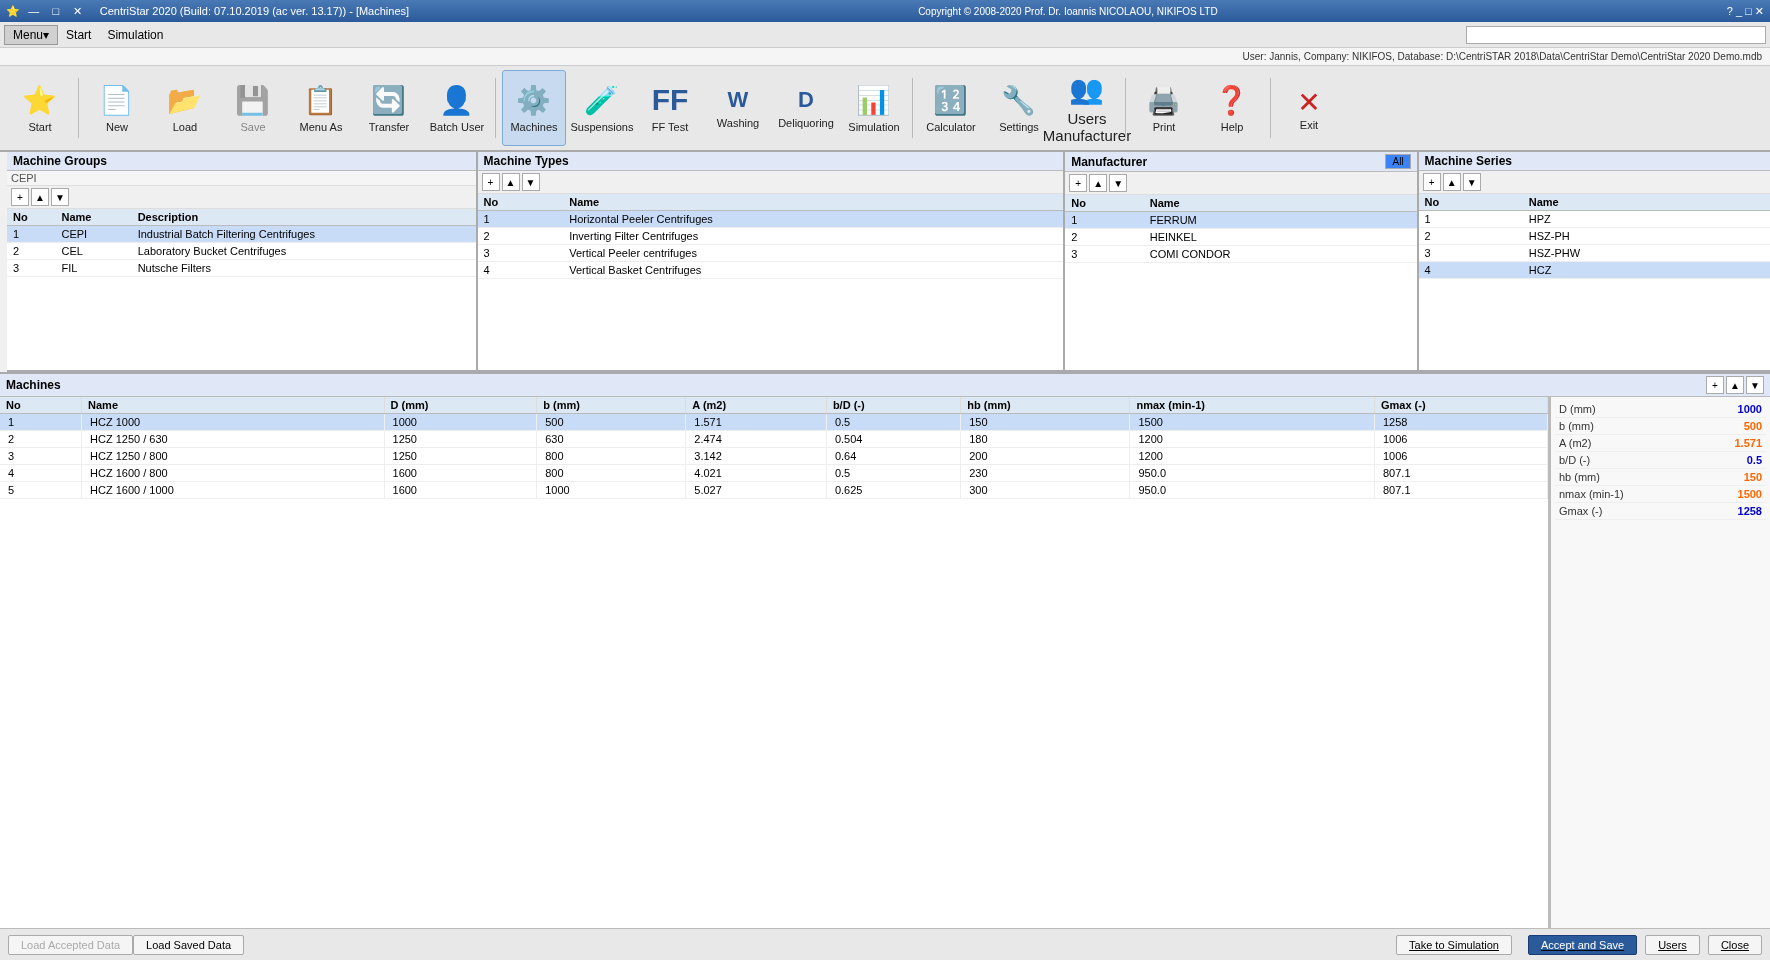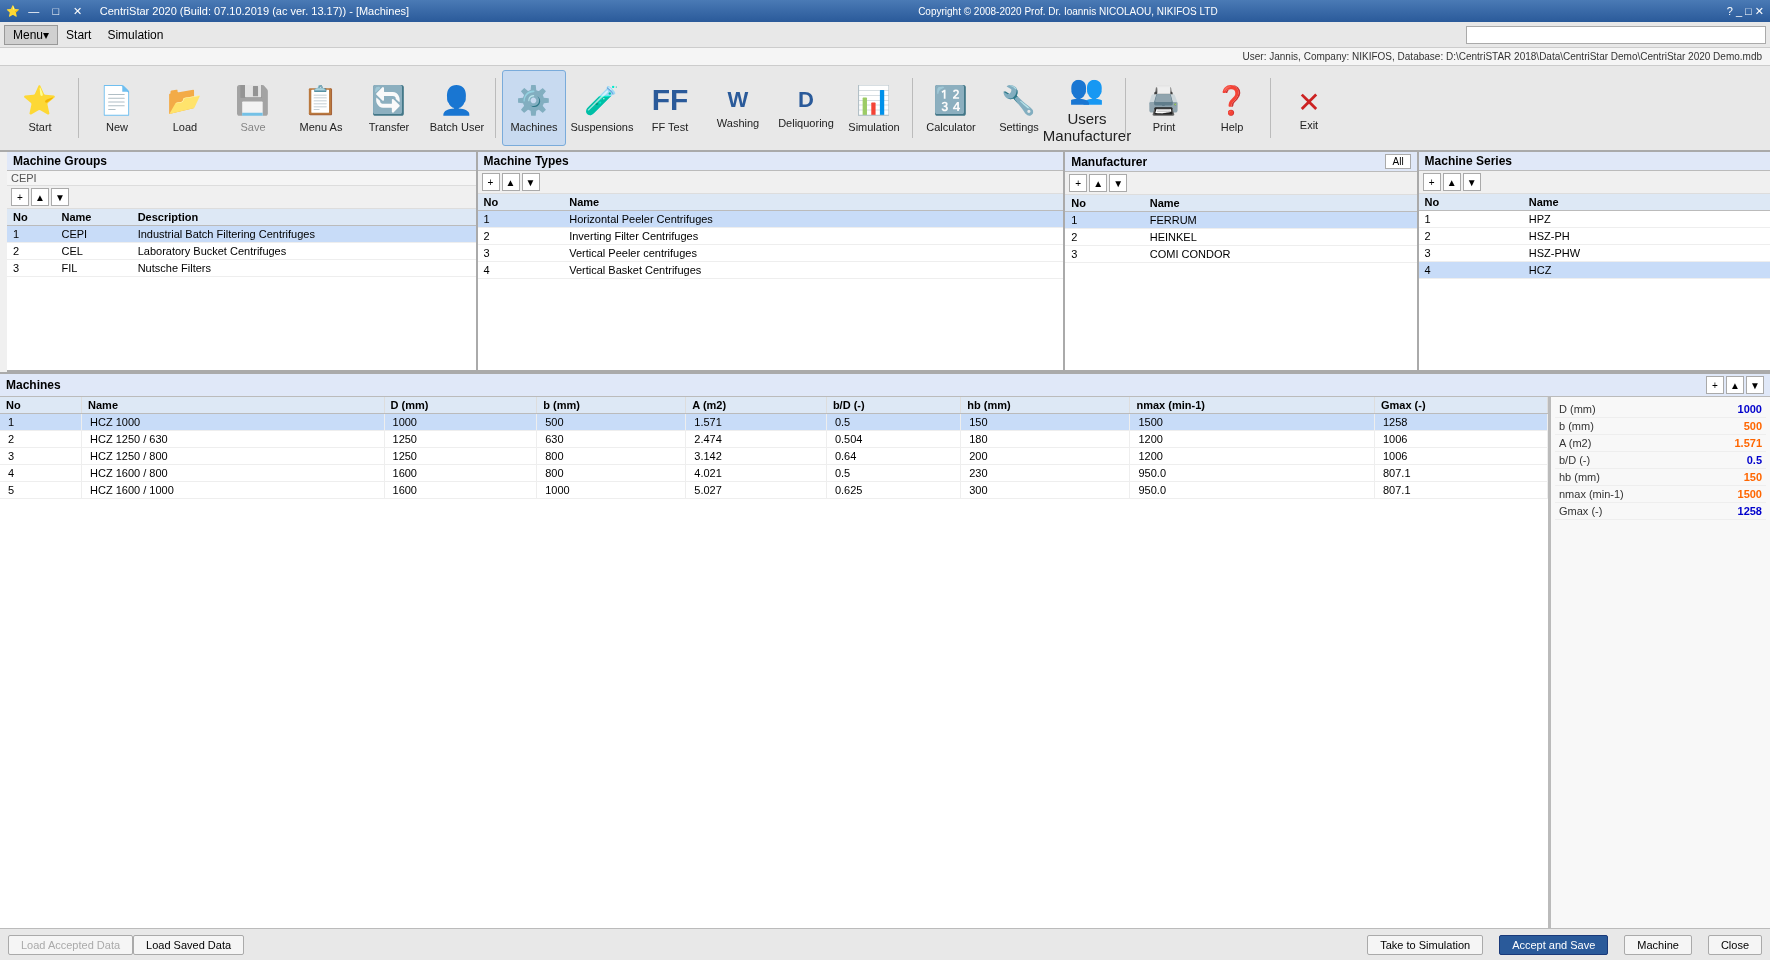--- a/index.html
+++ b/index.html
@@ -158,7 +158,7 @@
     .all-btn {
       padding: 1px 6px;
       border: 1px solid #aaa;
-      background: #ffffff;
+      background: #3b82f6;
       cursor: pointer;
       font-size: 10px;
     }

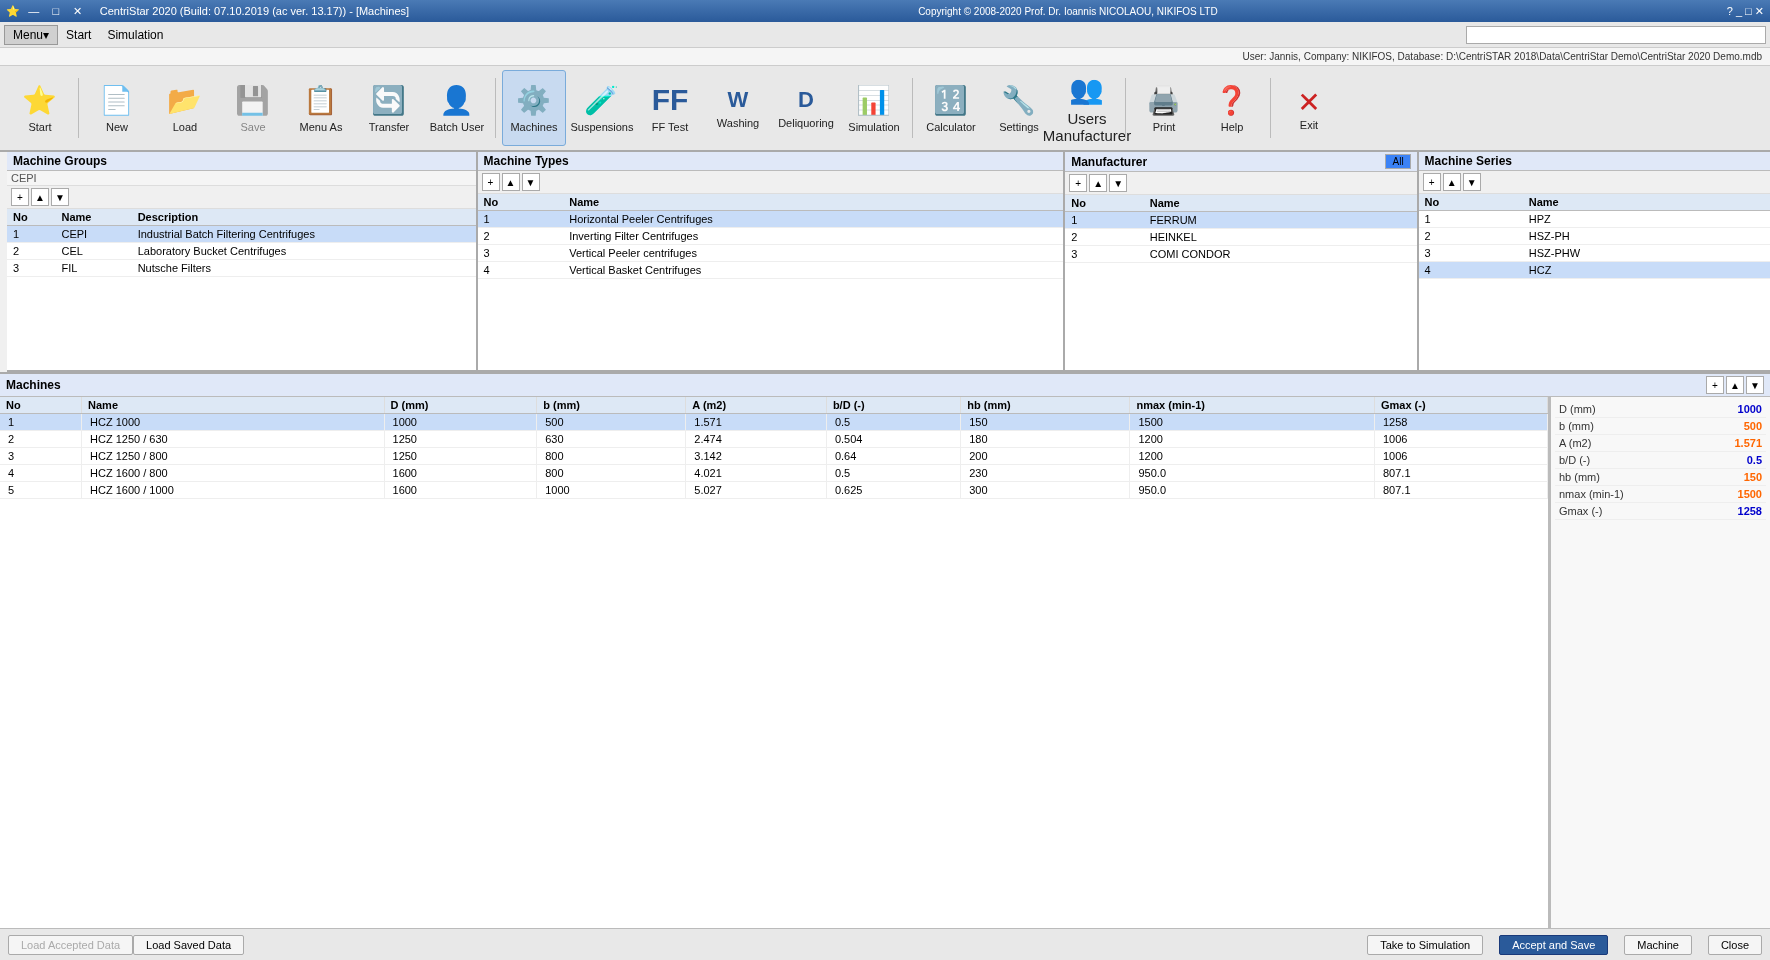--- a/index.html
+++ b/index.html
@@ -257,7 +257,7 @@
       padding: 0 8px;
     }
     .status-left { display: flex; gap: 0; }
-    .status-right { display: flex; gap: 16px; }
+    .status-right { display: flex; gap: 8px; text-decoration: underline; }
     .status-btn {
       padding: 3px 12px;
       border: 1px solid #aaa;

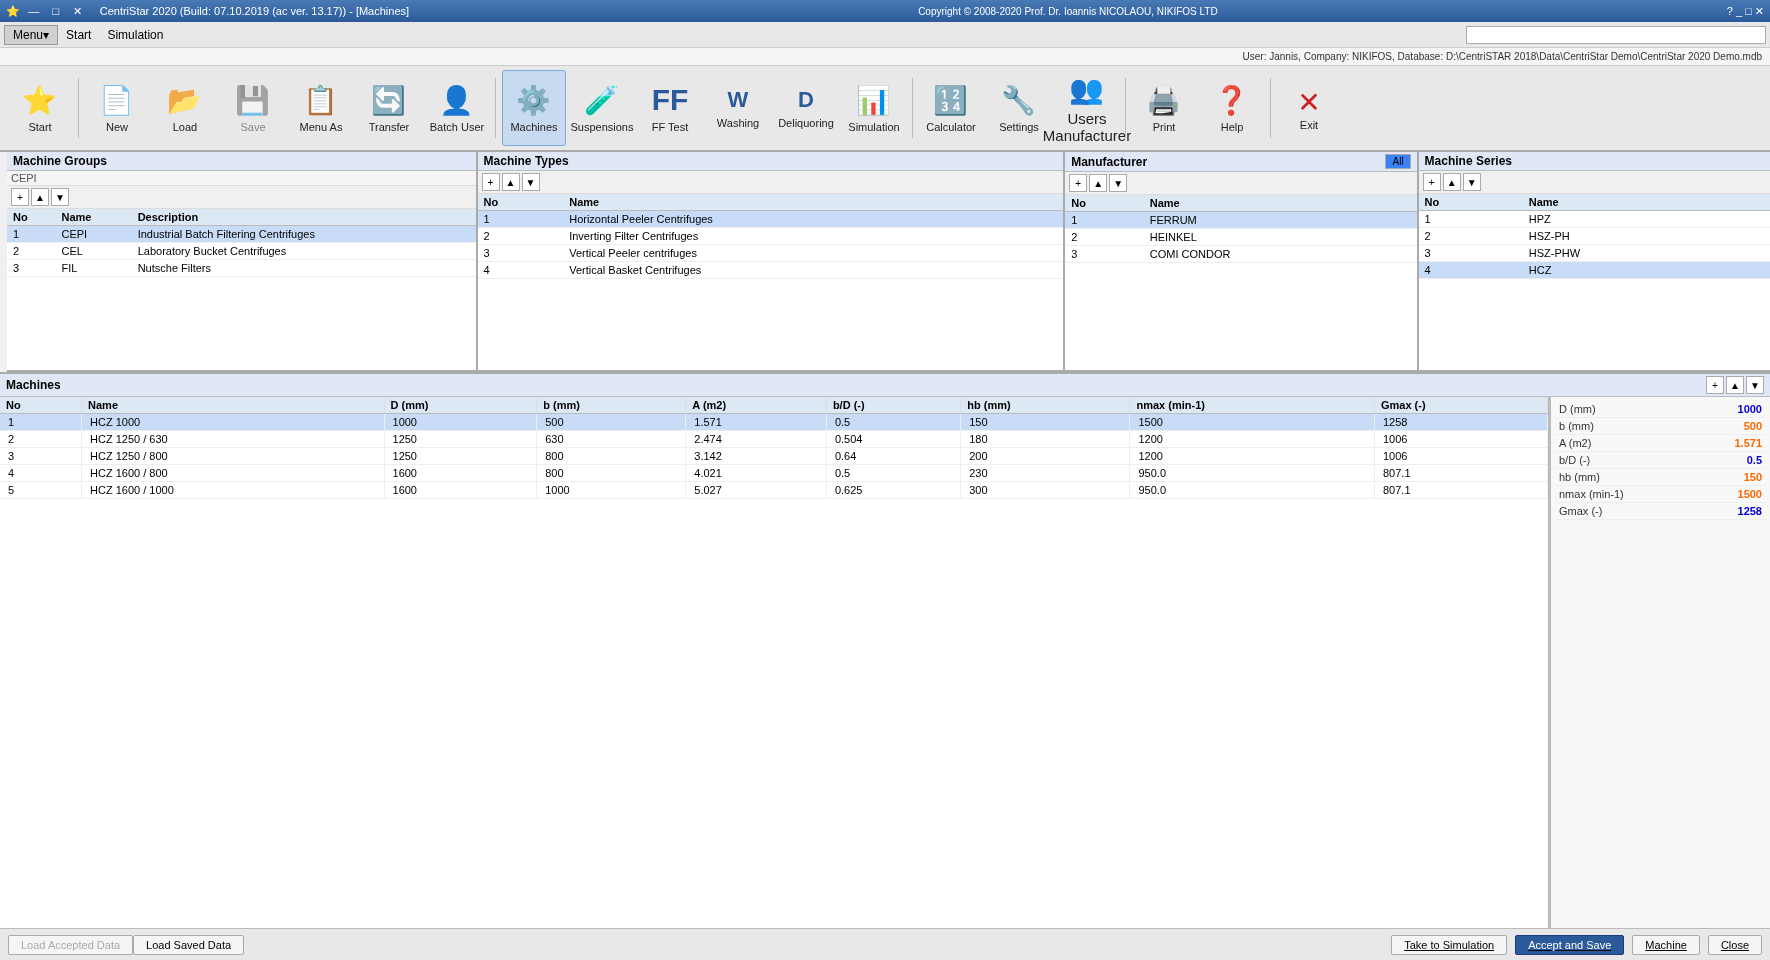--- a/index.html
+++ b/index.html
@@ -267,7 +267,7 @@
       border-radius: 2px;
     }
     .status-btn.disabled { color: #aaa; cursor: default; }
-    .status-btn.primary { background: #2a5a9a; color: white; border-color: #1a3a7a; }
+    .status-btn.primary { background: #2a5a9a; color: white; border-color: #1a3a7a; margin-left: 8px; }
 
     
     #search-input {

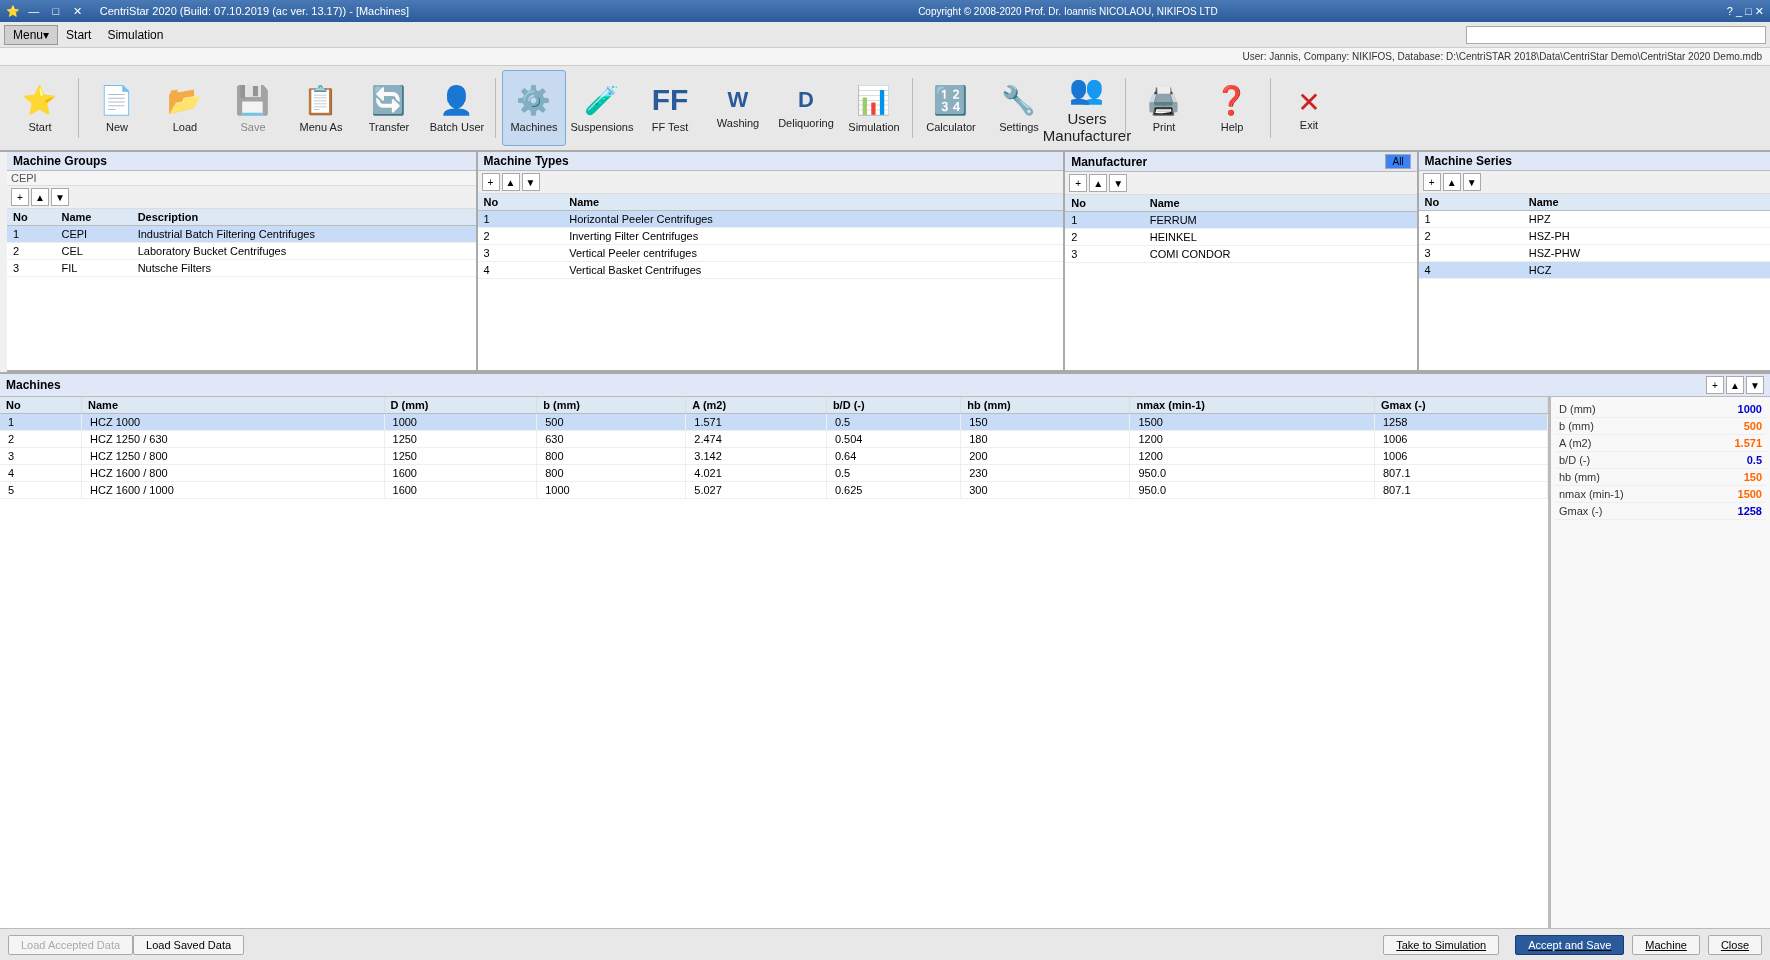--- a/index.html
+++ b/index.html
@@ -698,7 +698,7 @@
   <div class="status-right">
     <button class="status-btn">Take to Simulation</button>
     <button class="status-btn primary">Accept and Save</button>
-    <button class="status-btn">Machine</button>
+    <button class="status-btn">Users</button>
     <button class="status-btn">Close</button>
   </div>
 </div>

